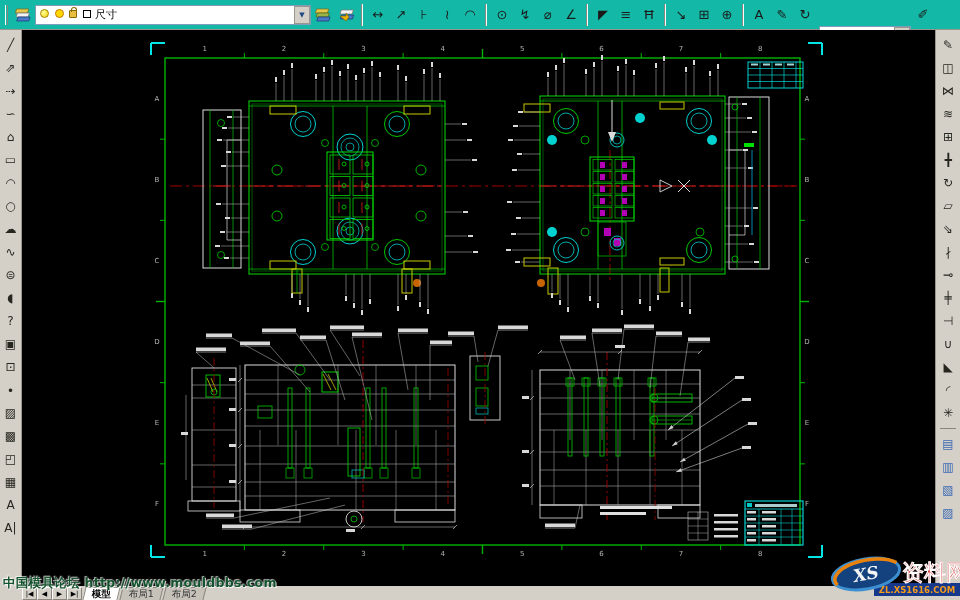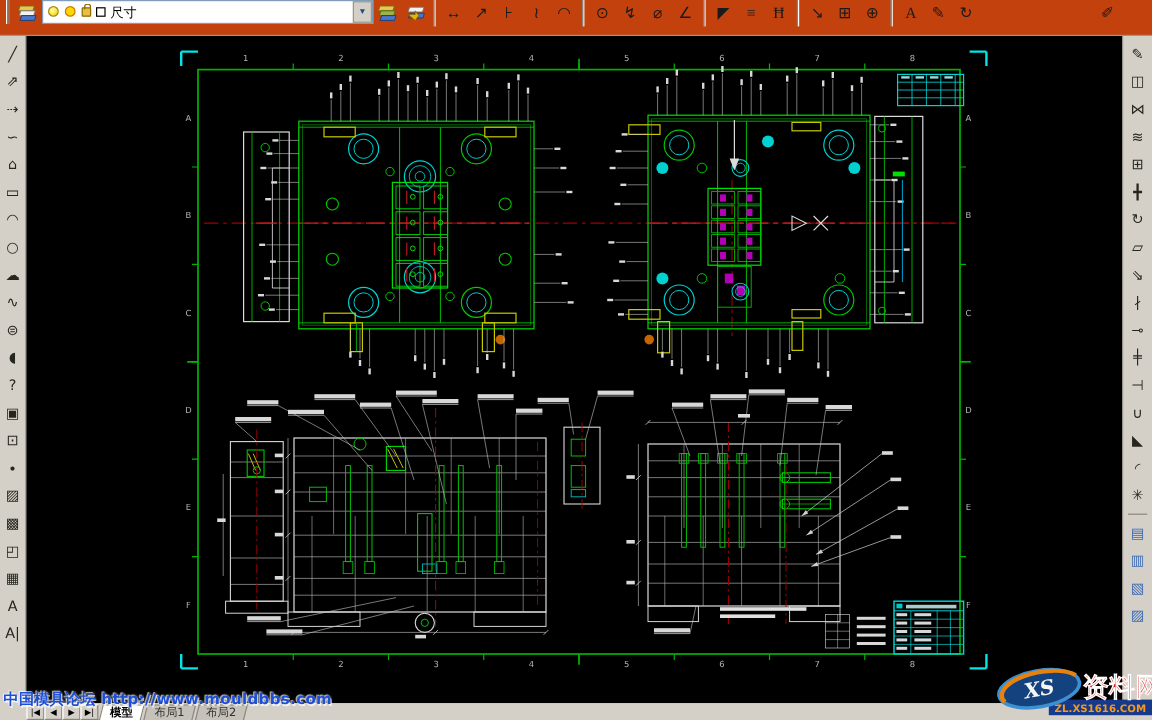--- a/index.html
+++ b/index.html
@@ -9,8 +9,8 @@
 
   
   .toolbar-top { position:absolute; left:0; top:0; width:960px; height:30px;
-    background:#c2410c; border-bottom:1px solid #9a968e; display:flex; align-items:flex-start;
-    padding-left:2px; gap:1px;font-family:Liberation Serif, serif; }
+    background:#14b8a6; border-bottom:1px solid #9a968e; display:flex; align-items:center;
+    padding-left:2px; gap:1px; }
   .grip { width:3px; height:20px; border-left:1px solid #fff; border-right:1px solid #8a867e; margin:0 3px; }
   .sep  { width:2px; height:22px; border-left:1px solid #8a867e; border-right:1px solid #fff; margin:0 3px; }
   .tbtn { width:22px; height:22px; display:flex; align-items:center; justify-content:center;

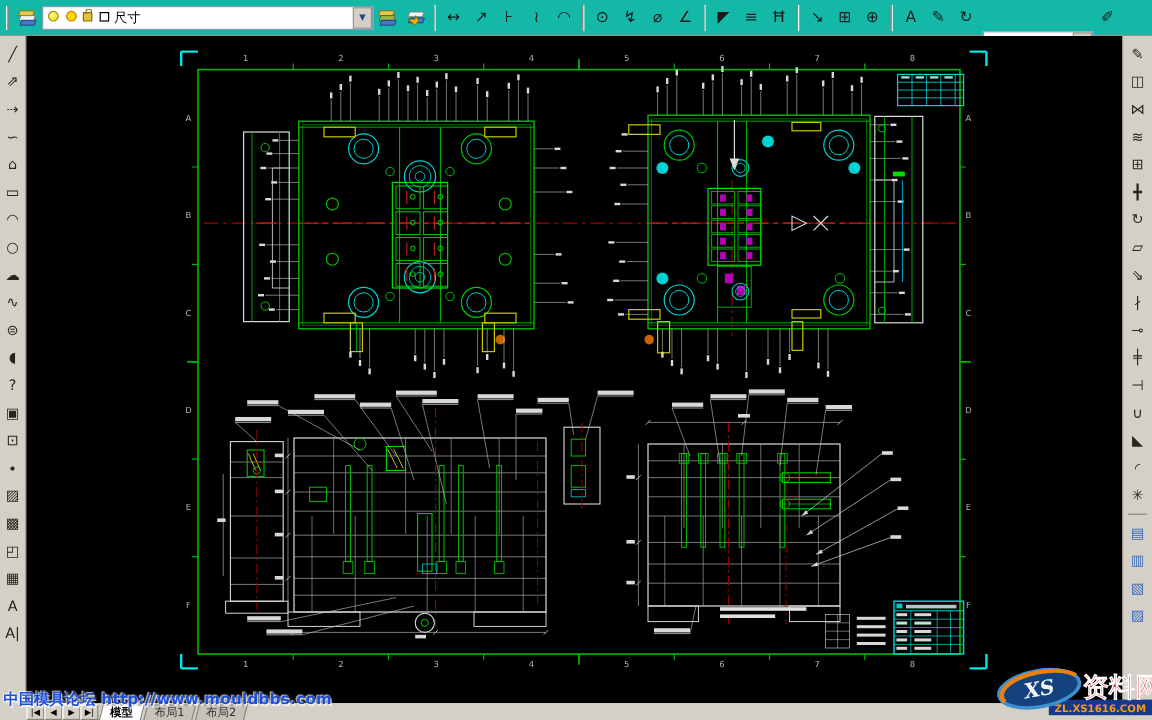--- a/index.html
+++ b/index.html
@@ -56,7 +56,7 @@
 
   
   .forum-mark { position:absolute; left:3px; top:575px; z-index:60; font-size:12.5px; font-weight:bold;
-    color:#1d4ed8; letter-spacing:.3px;
+    color:#14532d; letter-spacing:.3px;
     text-shadow:0 0 2px rgba(255,255,255,.95), 1px 1px 0 rgba(255,255,255,.7), -1px -1px 0 rgba(255,255,255,.55); }
   .logo-mark { position:absolute; right:0; bottom:0; width:134px; height:48px; z-index:70; }
 </style>

